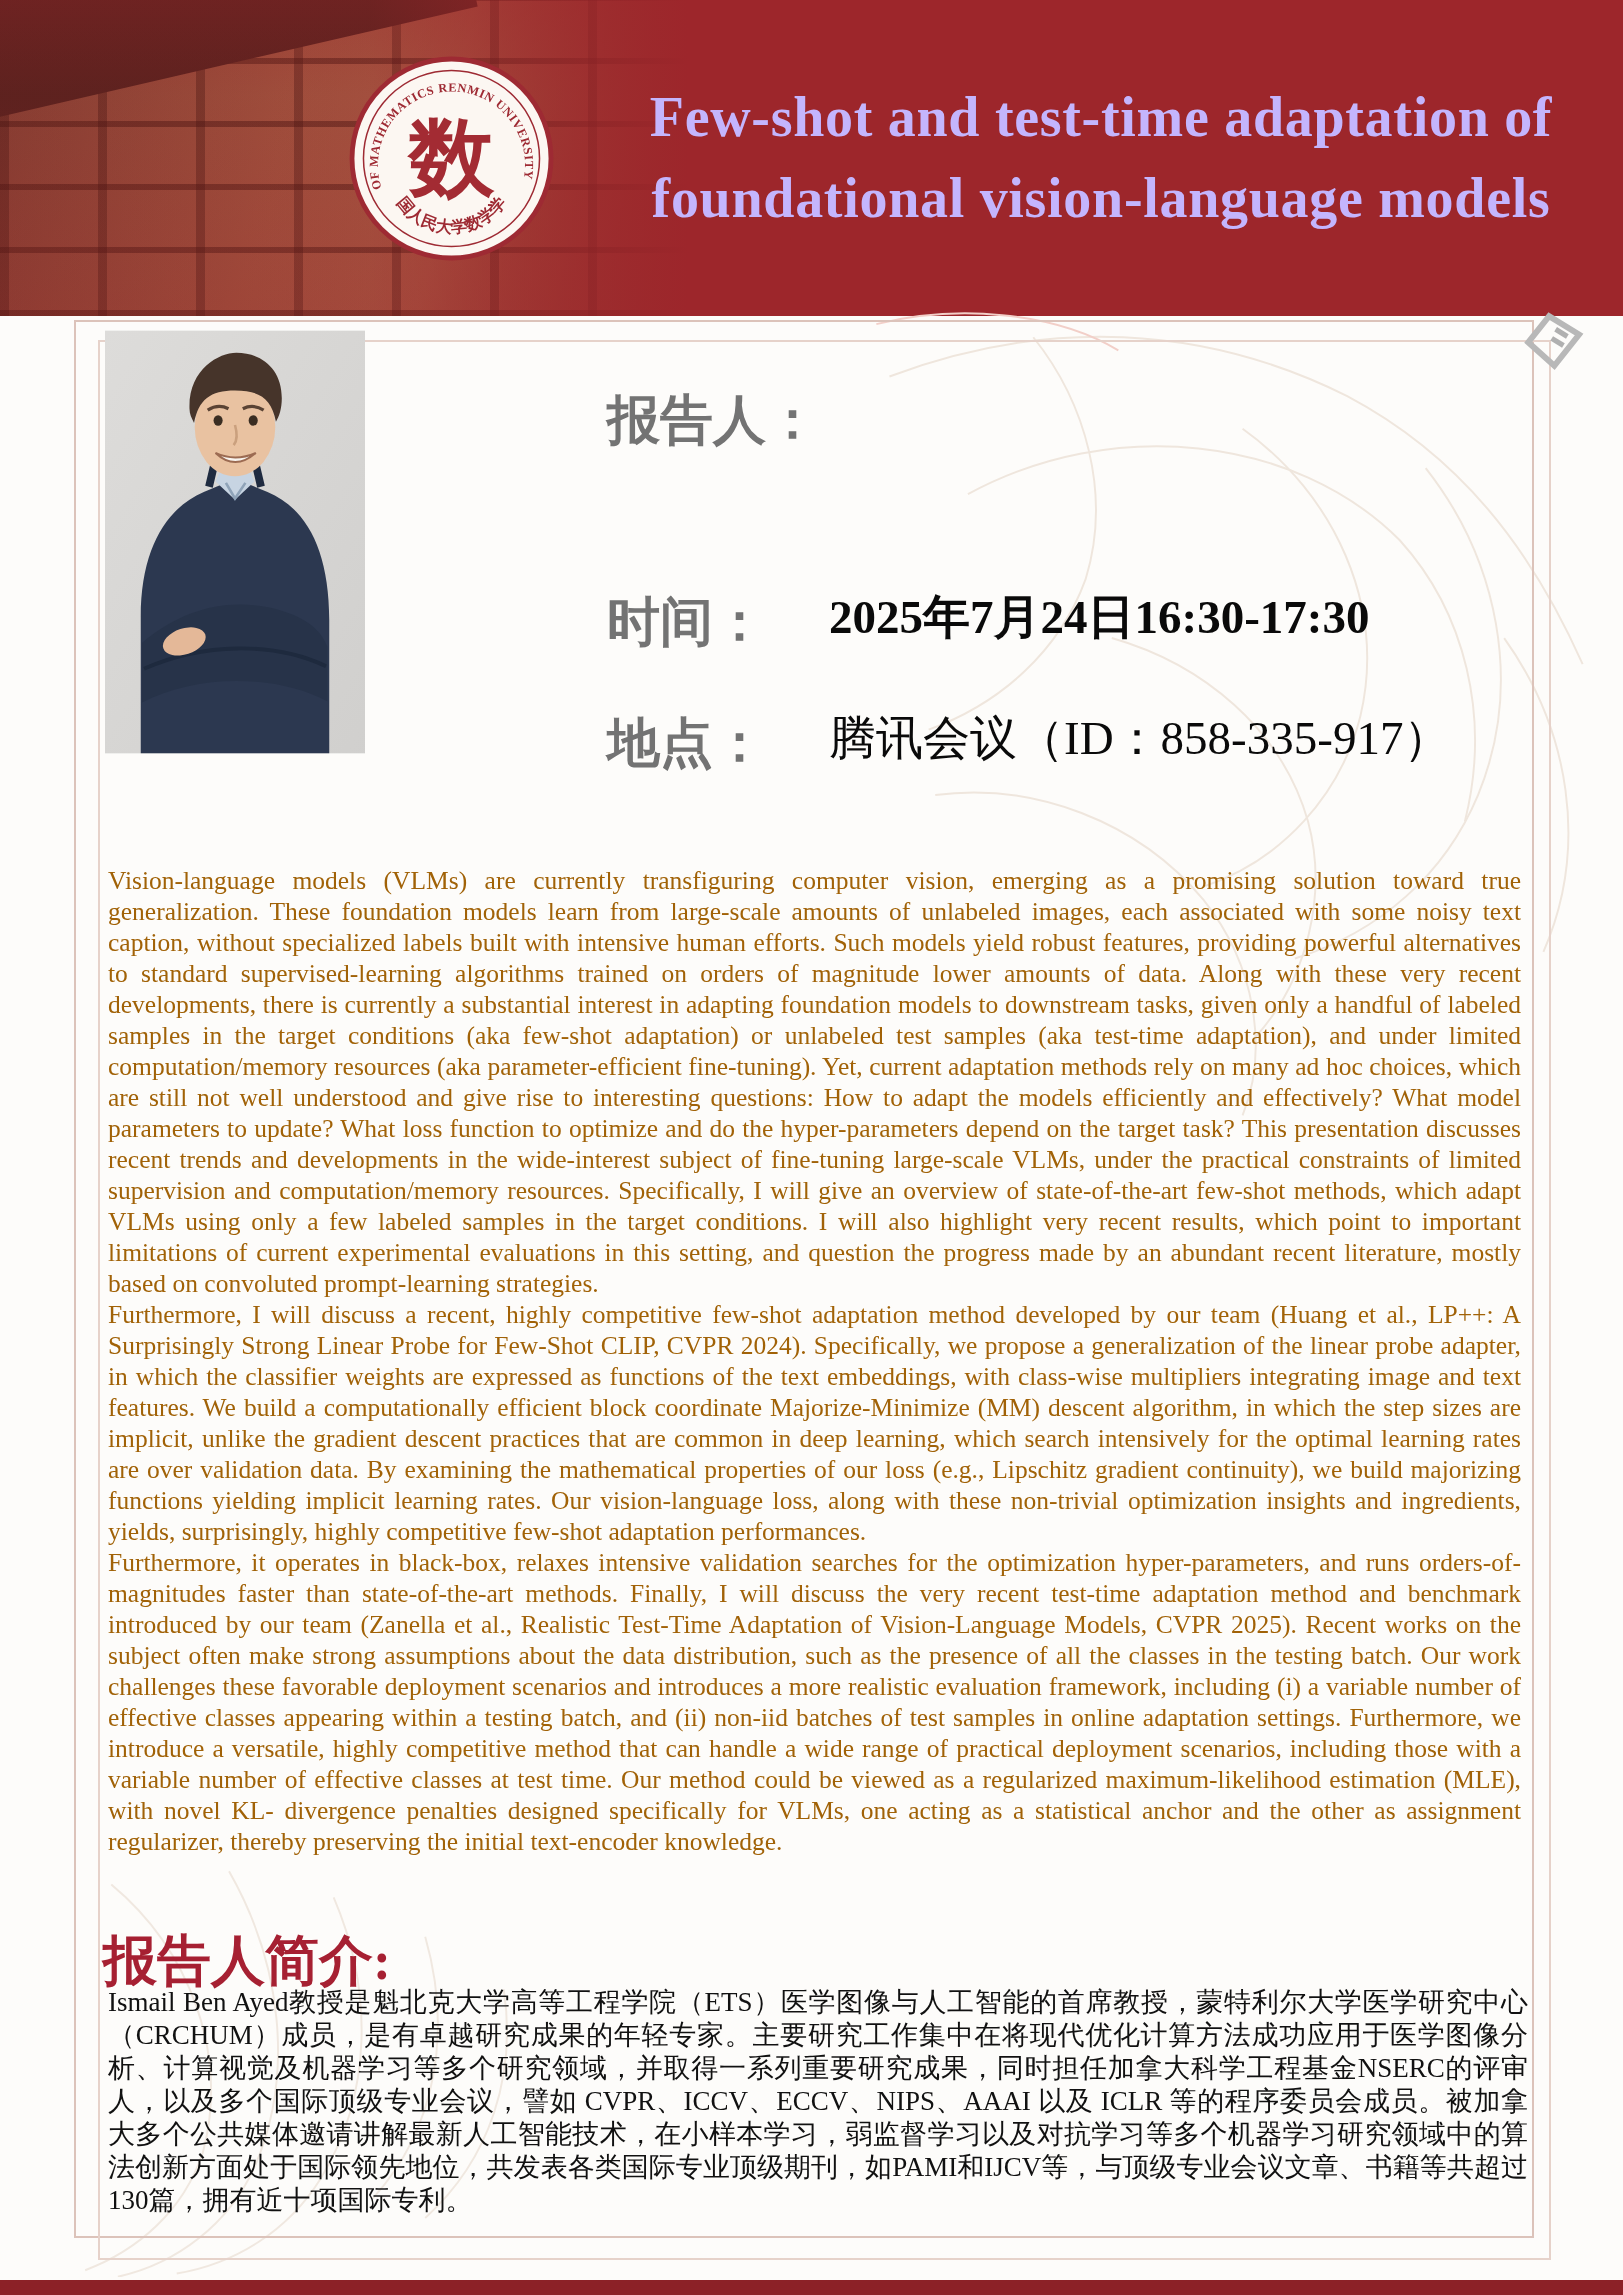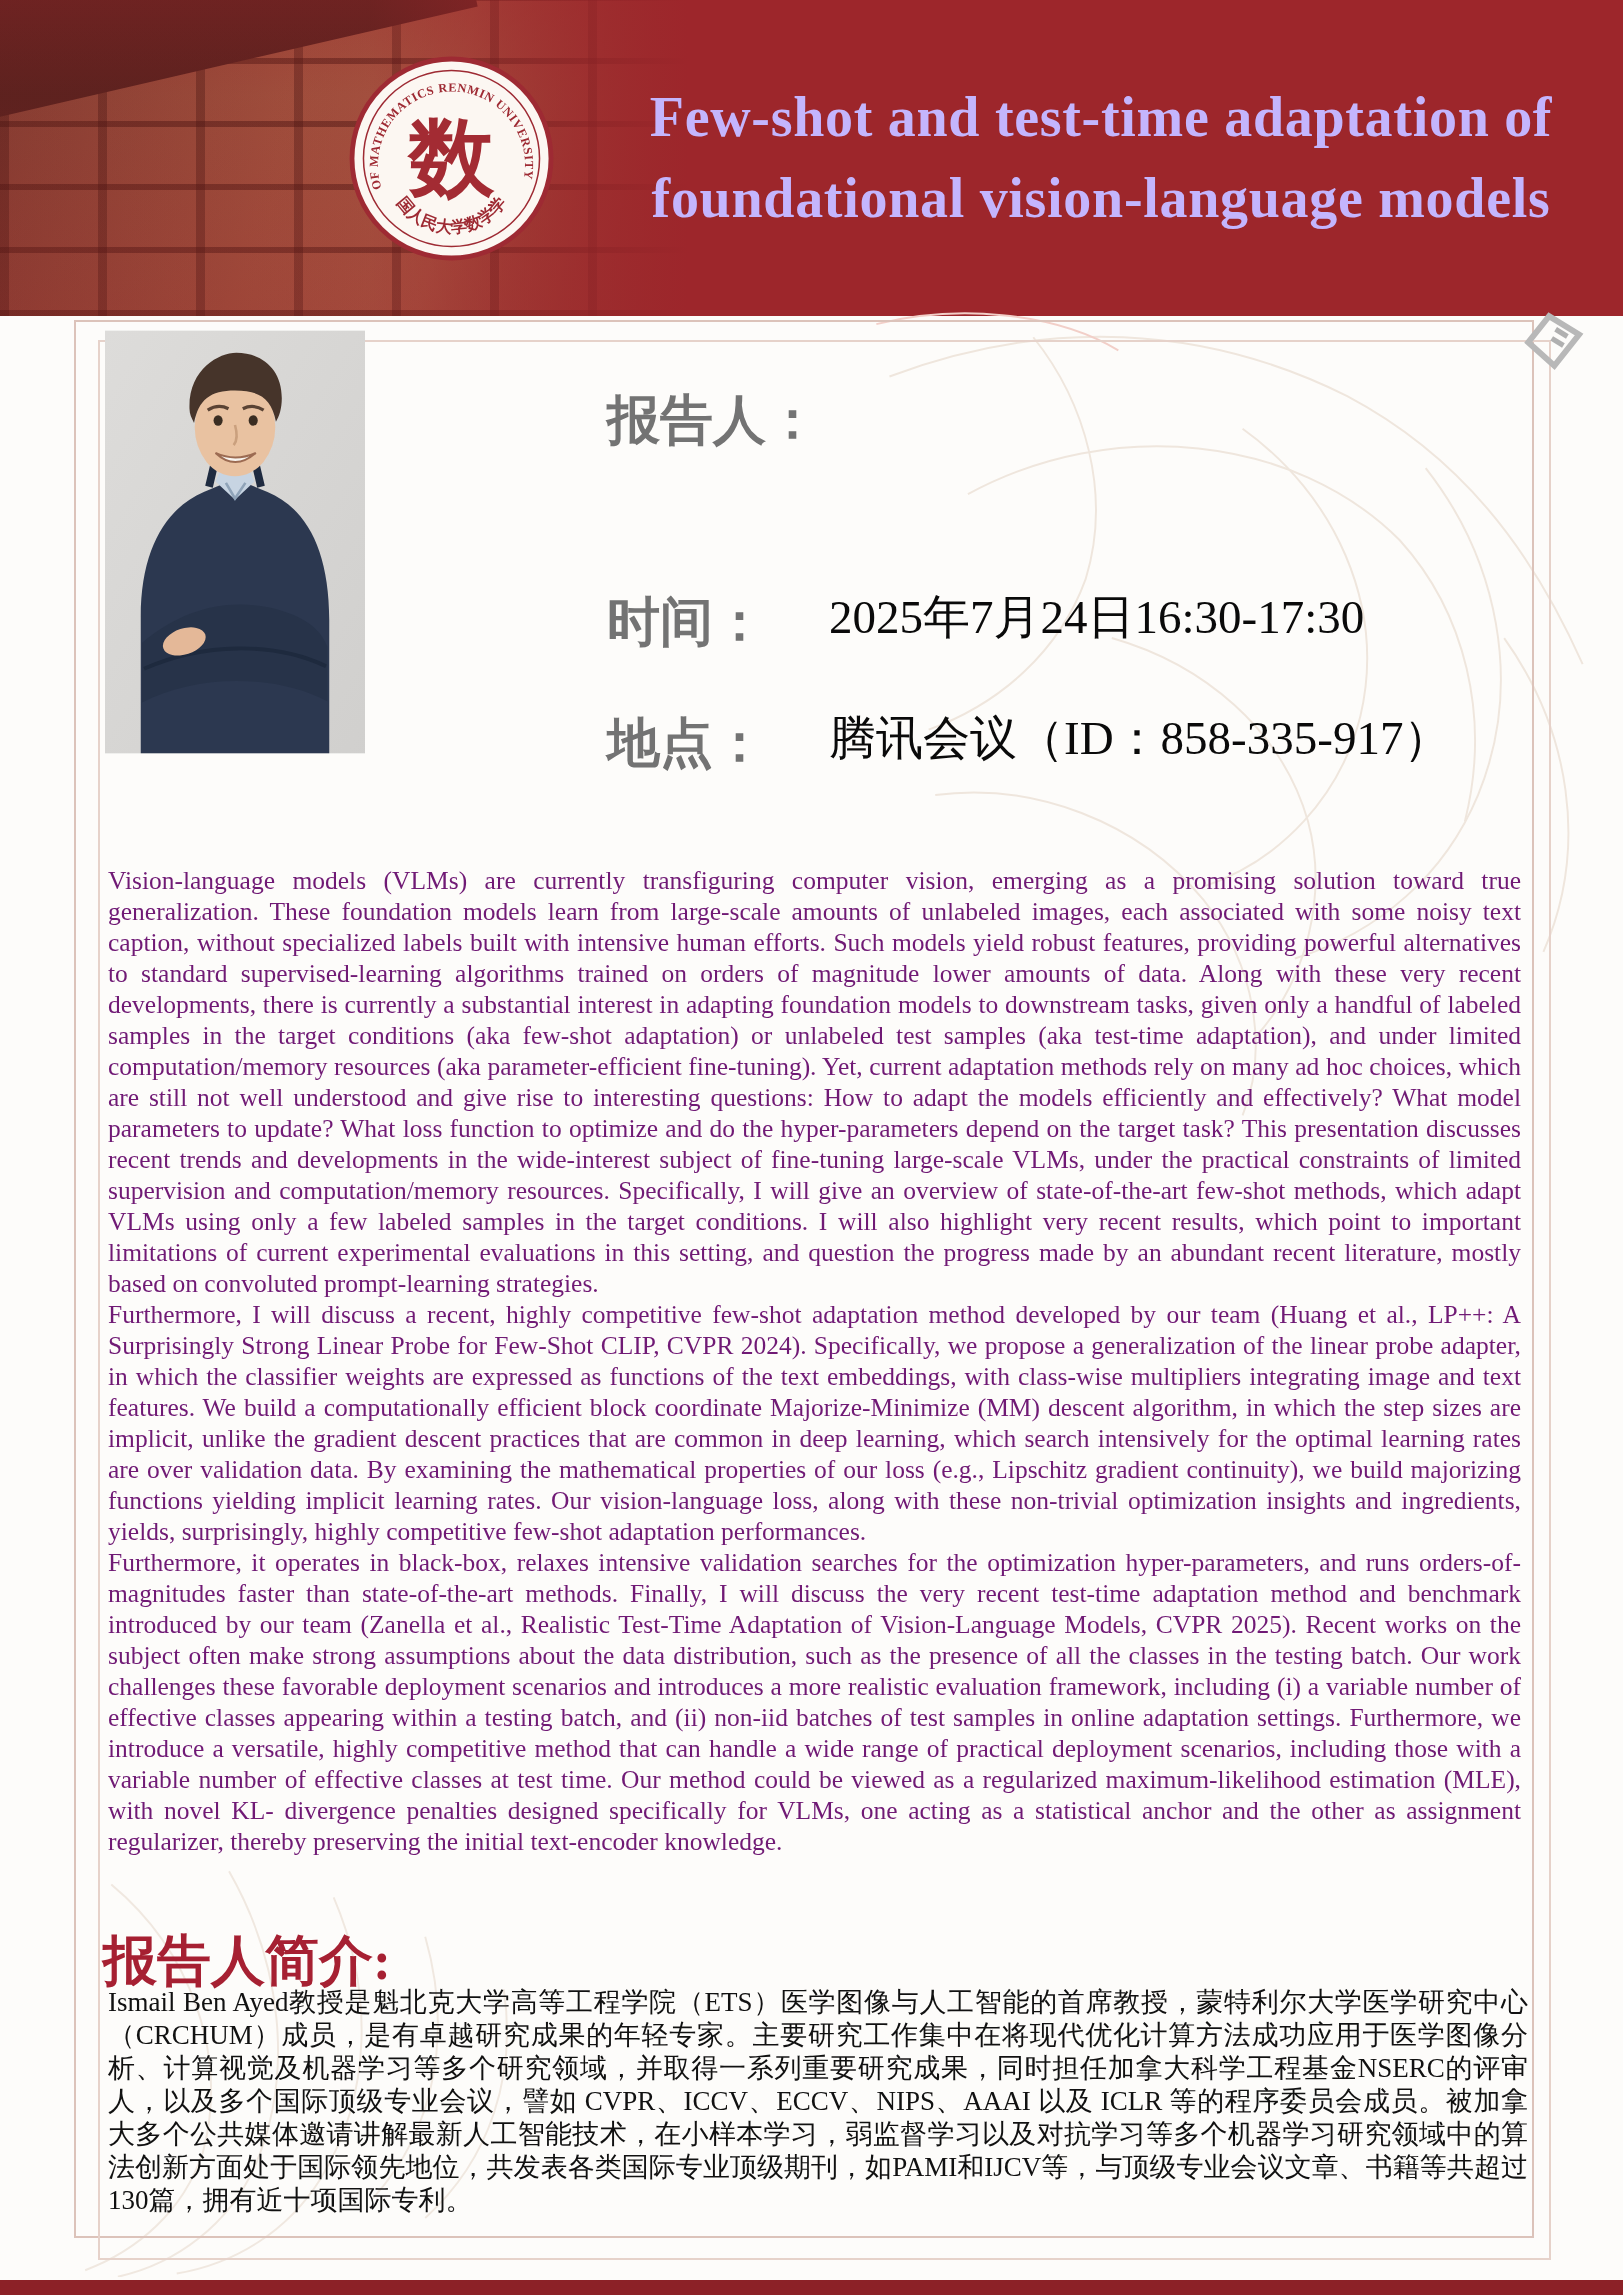--- a/index.html
+++ b/index.html
@@ -39,7 +39,7 @@
   .val-speaker{left:829px;top:383px;}
   .val-affil{left:832px;top:458px;font-size:50px;}
   .lbl-time{left:607px;top:587px;}
-  .val-time{left:829px;top:586px;}
+  .val-time{left:829px;top:586px;font-weight:bold;}
   .lbl-venue{left:607px;top:708px;}
   .val-venue{left:829px;top:707px;}
   

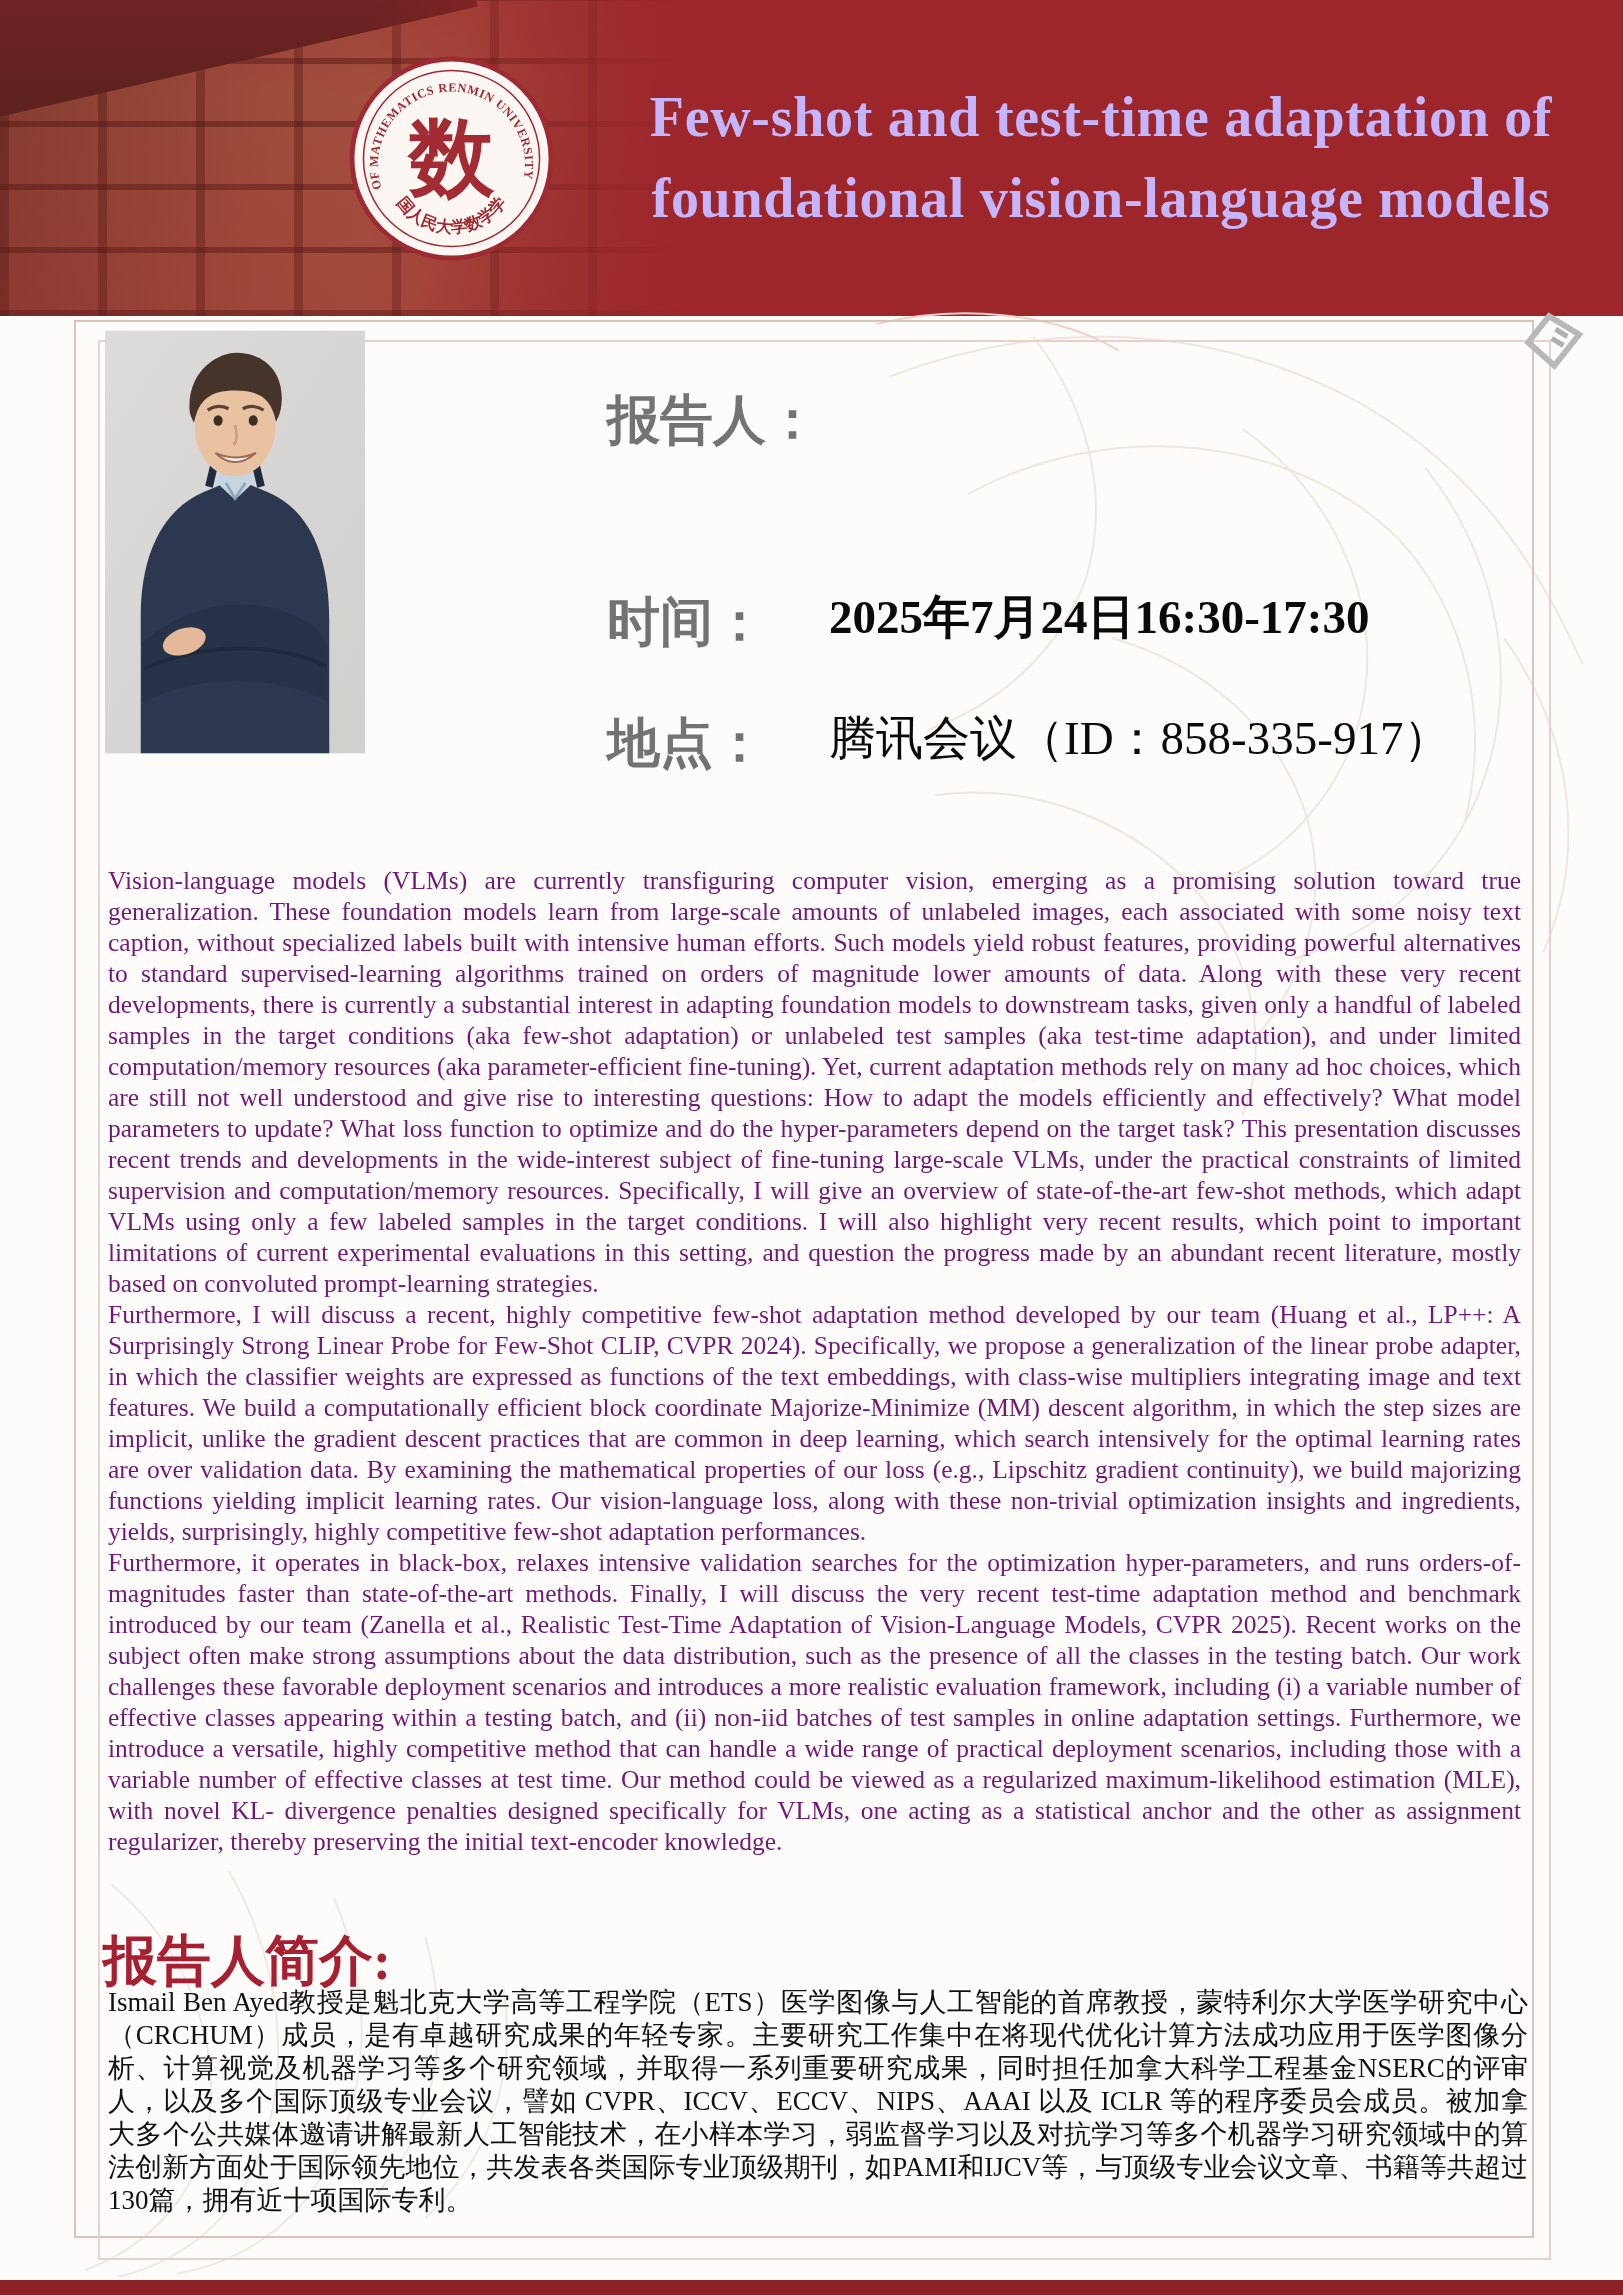--- a/index.html
+++ b/index.html
@@ -47,7 +47,7 @@
   .h-abstract{top:795px;}
   .h-bio{top:1925px;}
   .abstract{position:absolute;left:108px;top:865px;width:1413px;
-    font-size:25.5px;line-height:31px;color:#701a75;text-align:justify;}
+    font-size:25.5px;line-height:31px;color:#a16207;text-align:justify;}
   .abstract p{margin:0;}
   .bio{position:absolute;left:108px;top:1986px;width:1420px;
     font-size:27px;line-height:33px;color:#111;text-align:justify;}

